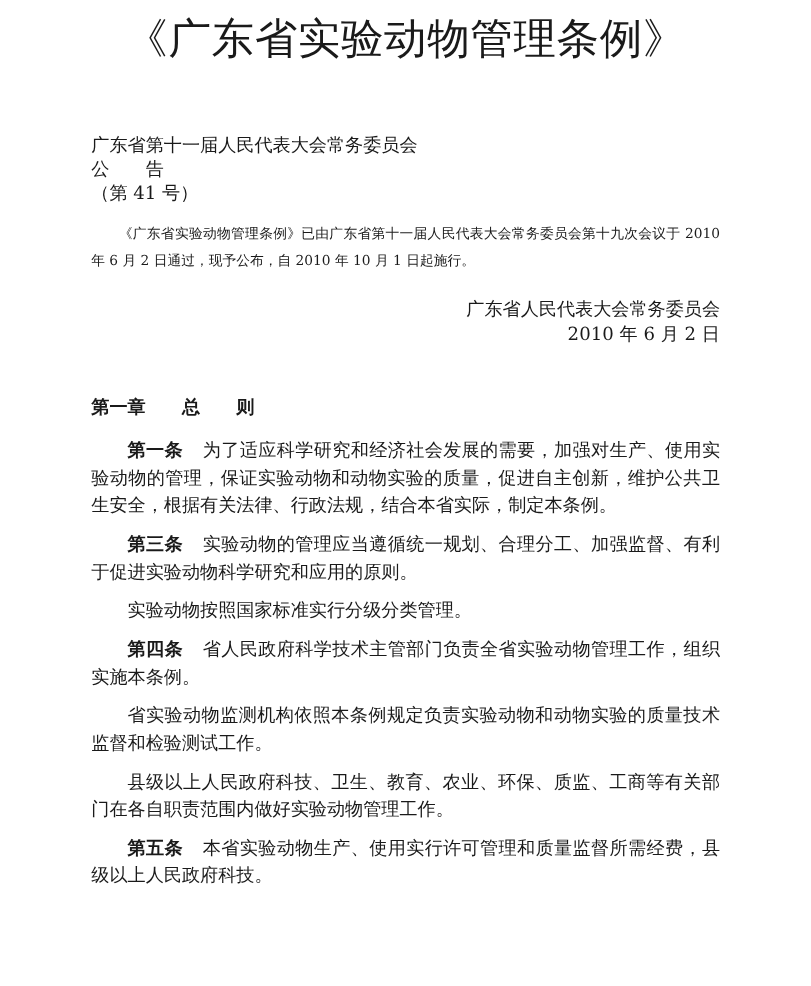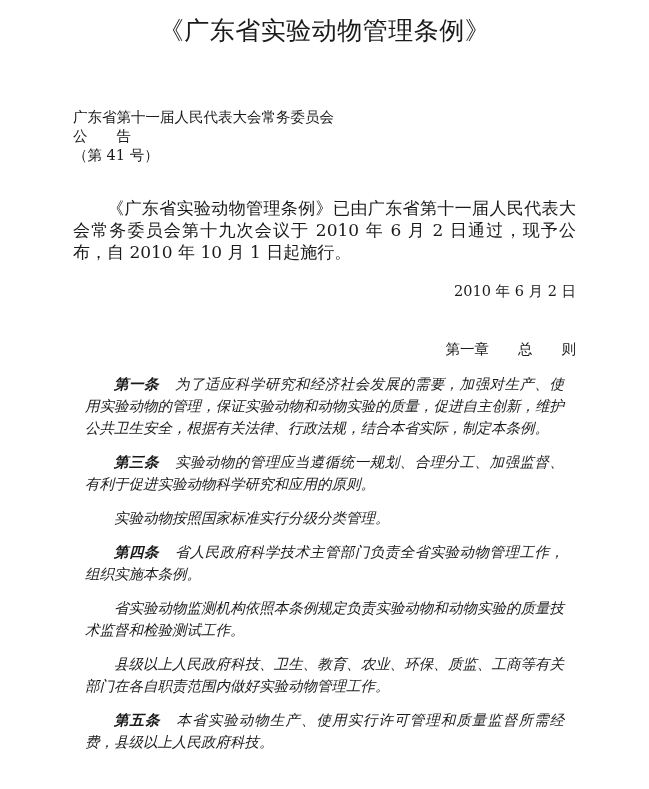--- a/index.html
+++ b/index.html
@@ -27,7 +27,7 @@
   
   .doc-title {
     text-align: center;
-    font-size: 25px;
+    font-size: 34px;
     line-height: 30px;
     font-weight: normal;
     letter-spacing: 0.5px;

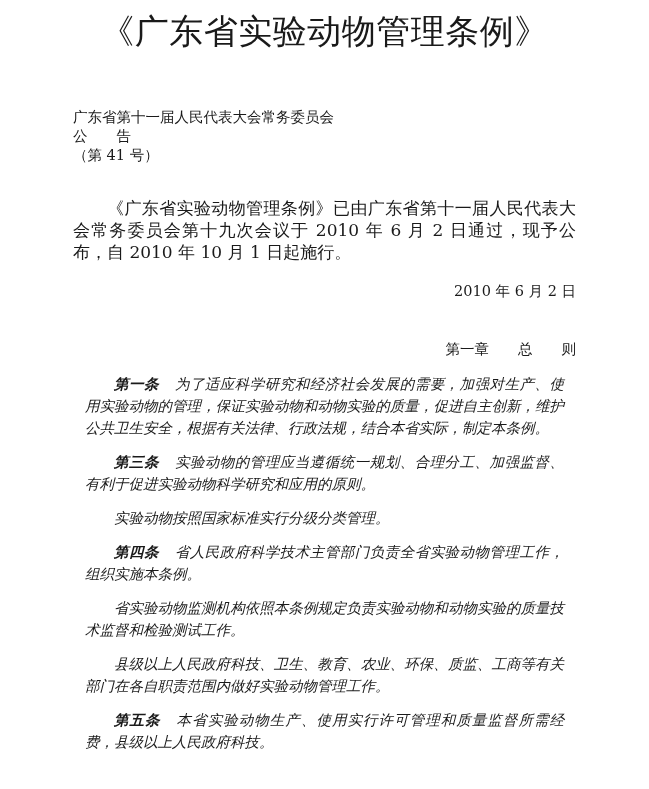--- a/index.html
+++ b/index.html
@@ -47,12 +47,12 @@
 
   
   .announce-body {
-    font-size: 17px;
+    font-size: 11px;
     line-height: 22px;
     text-align: justify;
     text-justify: inter-ideograph;
     text-indent: 2em;
-    margin-top: 32px;
+    margin-top: 11px;
   }
 
   

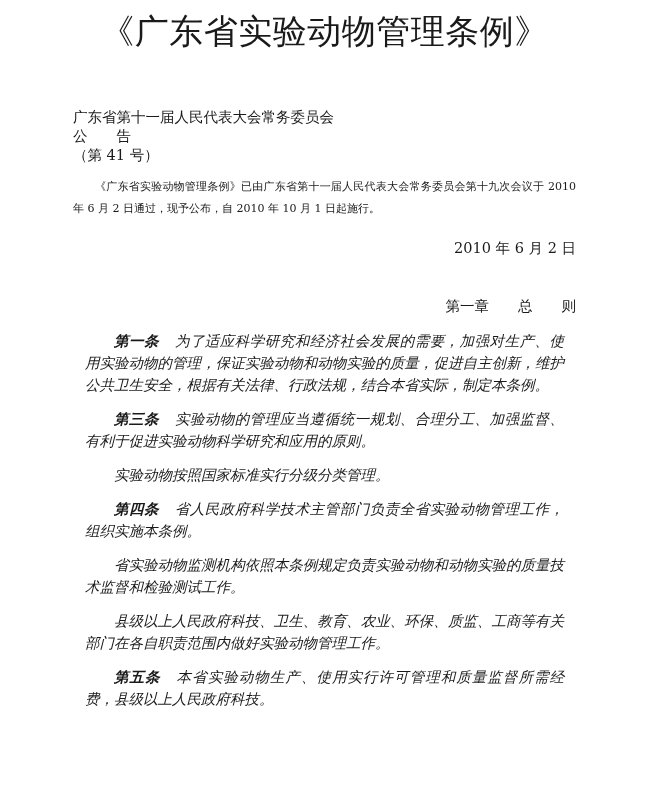--- a/index.html
+++ b/index.html
@@ -111,6 +111,7 @@
   <div class="announce-body">《广东省实验动物管理条例》已由广东省第十一届人民代表大会常务委员会第十九次会议于 2010 年 6 月 2 日通过，现予公布，自 2010 年 10 月 1 日起施行。</div>
 
   <div class="signature">
+    <div class="sig-line">广东省人民代表大会常务委员会</div>
     <div class="sig-line">2010 年 6 月 2 日</div>
   </div>
 

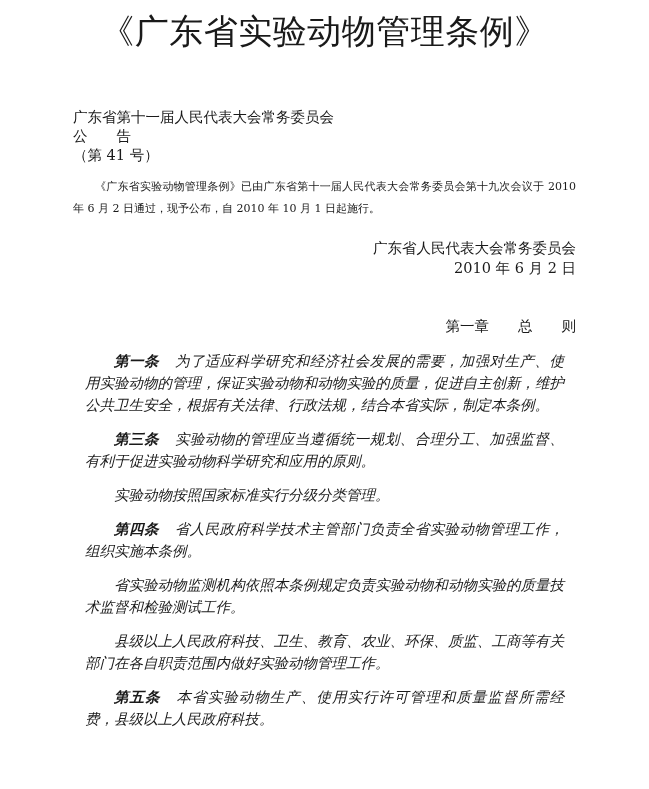--- a/index.html
+++ b/index.html
@@ -68,9 +68,9 @@
 
   
   .chapter-heading {
-    text-align: right;
+    text-align: left;
     font-size: 14.5px;
-    font-weight: normal;
+    font-weight: bold;
     line-height: 20px;
     white-space: pre;
   }

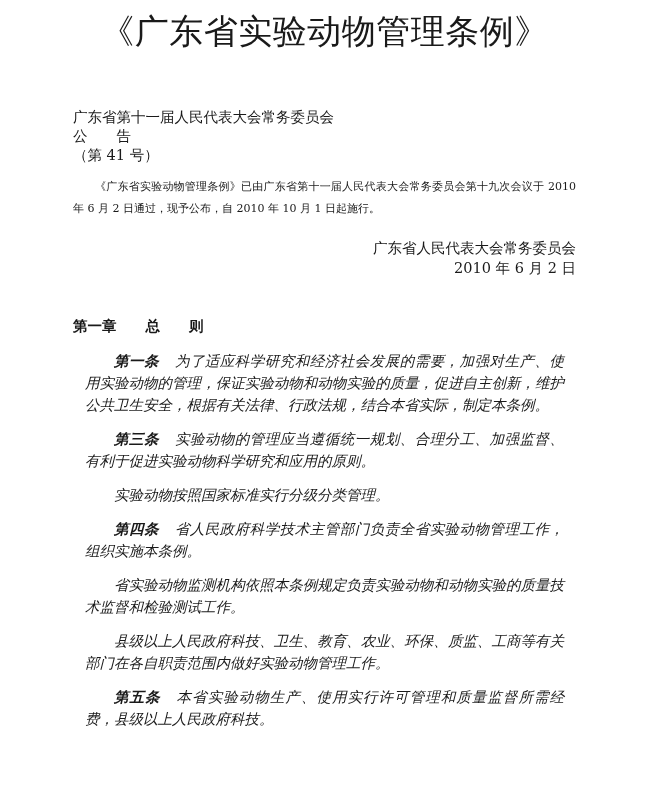--- a/index.html
+++ b/index.html
@@ -83,8 +83,7 @@
     text-align: justify;
     text-justify: inter-ideograph;
     text-indent: 2em;
-    margin: 12px;
-    font-style: italic;
+    margin: 0;
   }
   .para + .para { margin-top: 9px; }
   .chapter-heading + .para { margin-top: 14px; }

